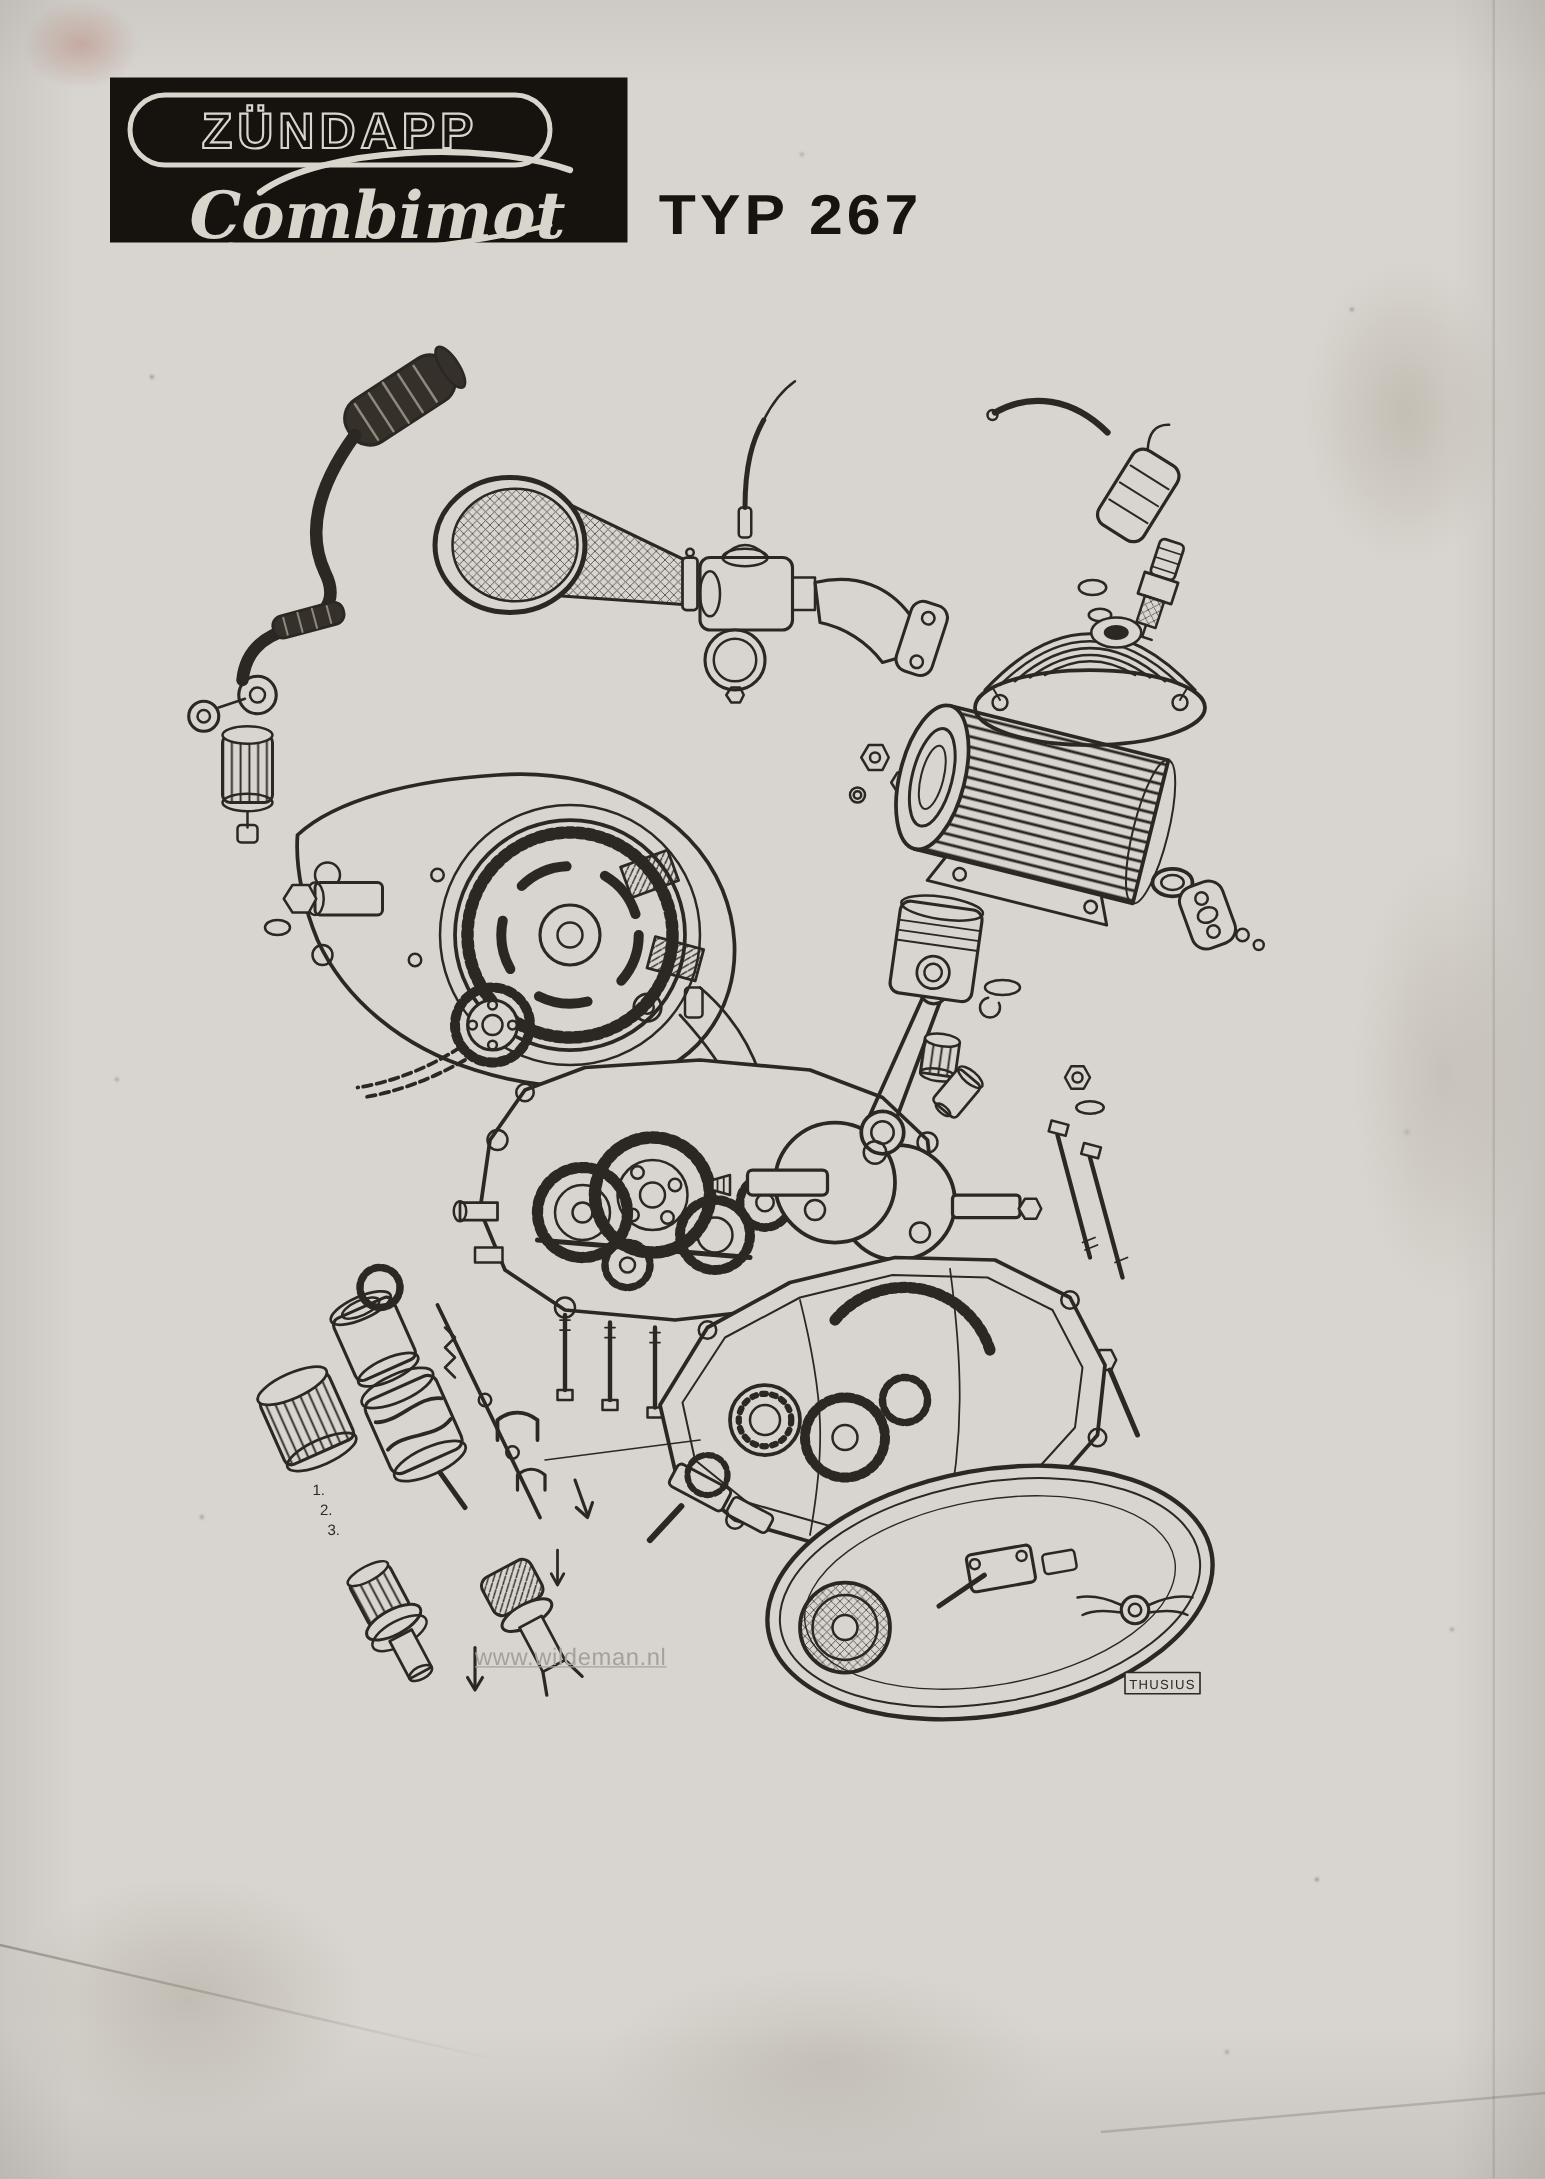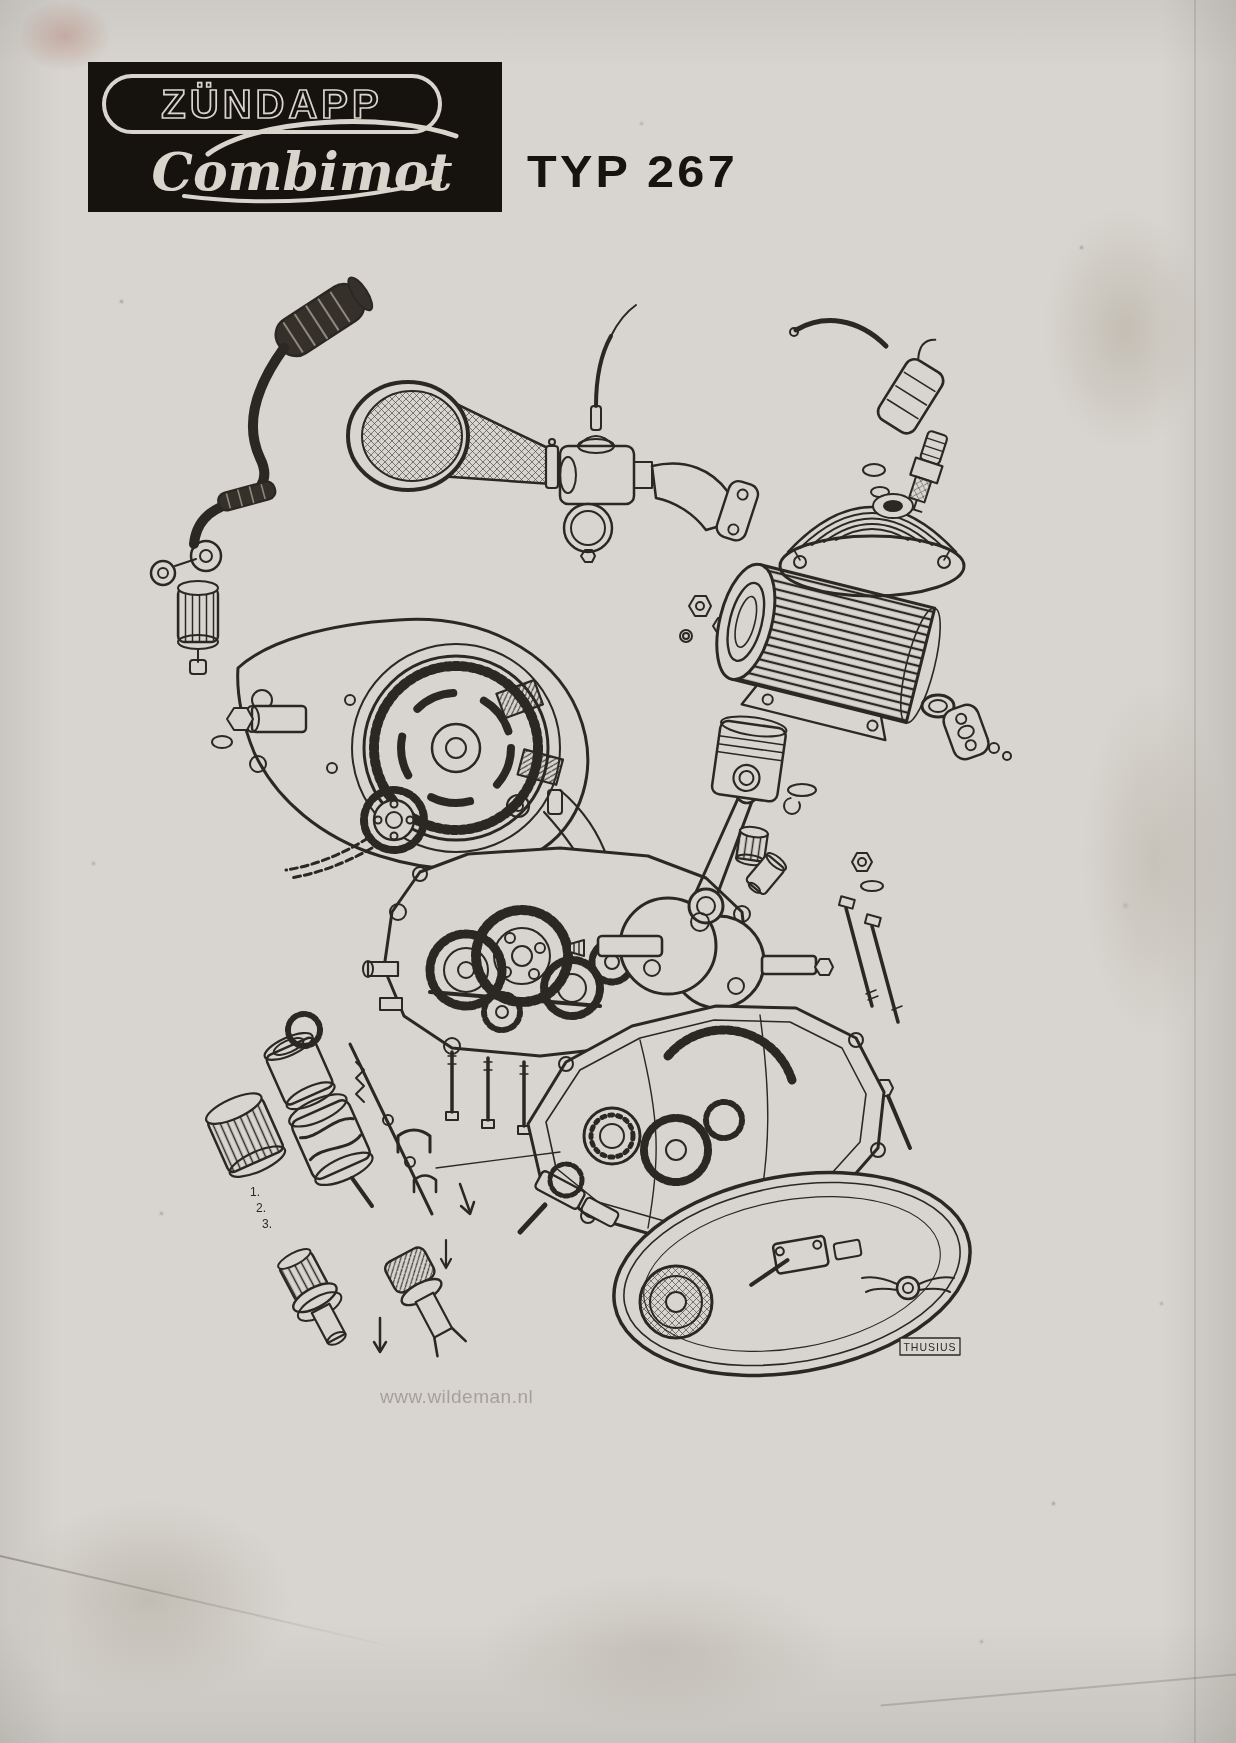--- a/index.html
+++ b/index.html
@@ -34,7 +34,7 @@
                 640px 122px 2px rgba(70,64,54,.3), 1160px 1302px 2px rgba(70,64,54,.35),
                 520px 760px 2px rgba(70,64,54,.25), 980px 1640px 2px rgba(70,64,54,.35);
   }
-  .logo-badge { position:absolute; left:88px; top:62px; width:414px; height:150px; background:#16130f; }
+  .logo-badge { position:absolute; left:88px; top:62px; width:414px; height:132px; background:#16130f; }
   .type-label {
     position:absolute; left:527px; top:146px;
     font-size:45px; font-weight:bold; letter-spacing:3px; color:#17140e;

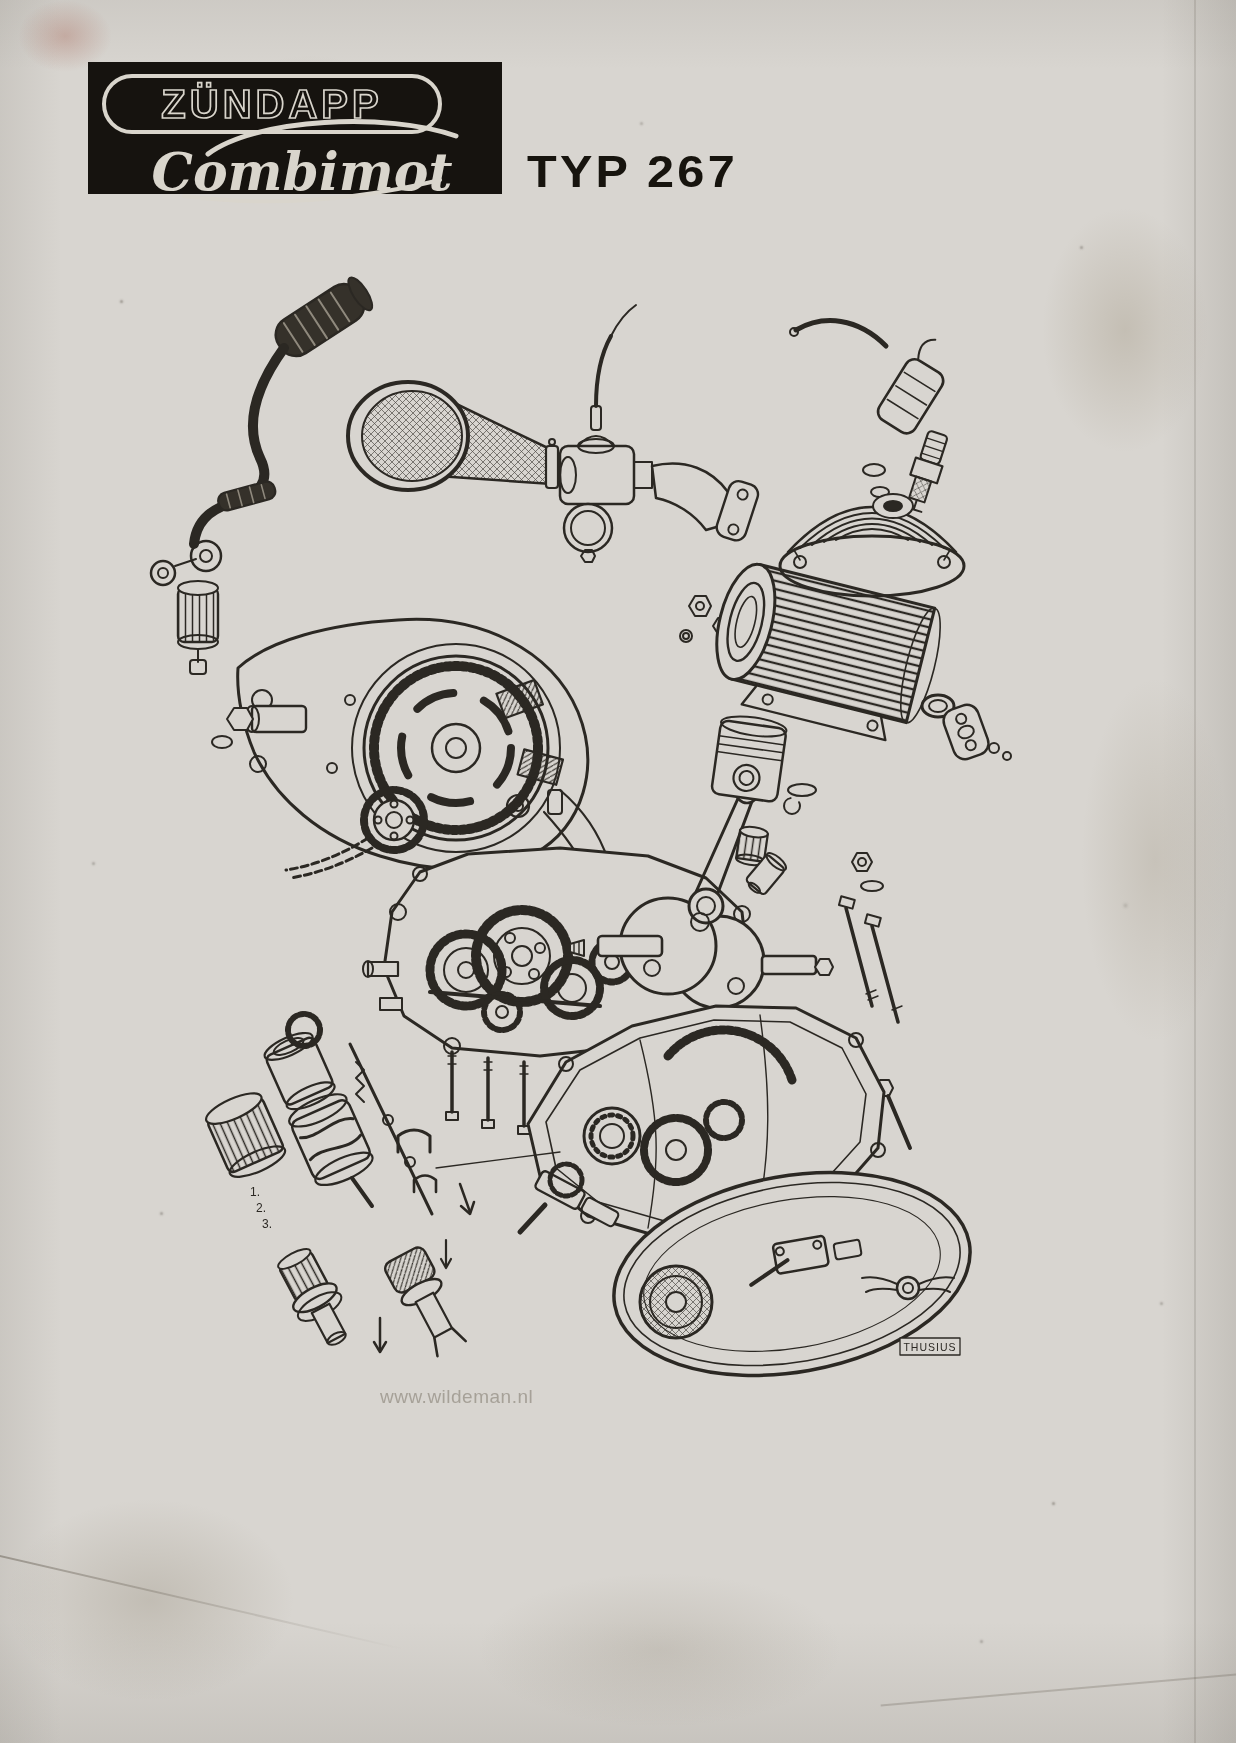--- a/index.html
+++ b/index.html
@@ -45,8 +45,8 @@
     font-size:27px; font-weight:bold; letter-spacing:1px; color:#211e18;
   }
   .watermark {
-    position:absolute; left:380px; top:1386px;
-    font-size:19px; color:#a6a198; letter-spacing:.5px;
+    position:absolute; left:380px; top:1316px;
+    font-size:19px; color:#a6a198; letter-spacing:.5px;text-decoration:underline;
   }
   .diagram { position:absolute; left:0; top:0; }
 </style>

